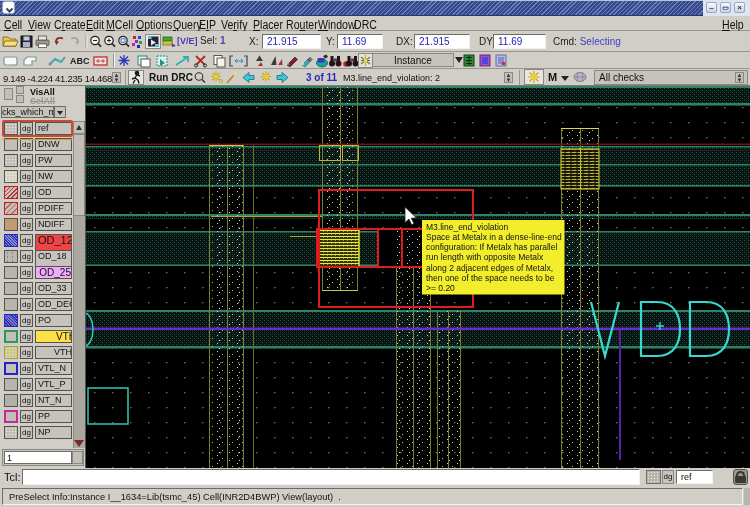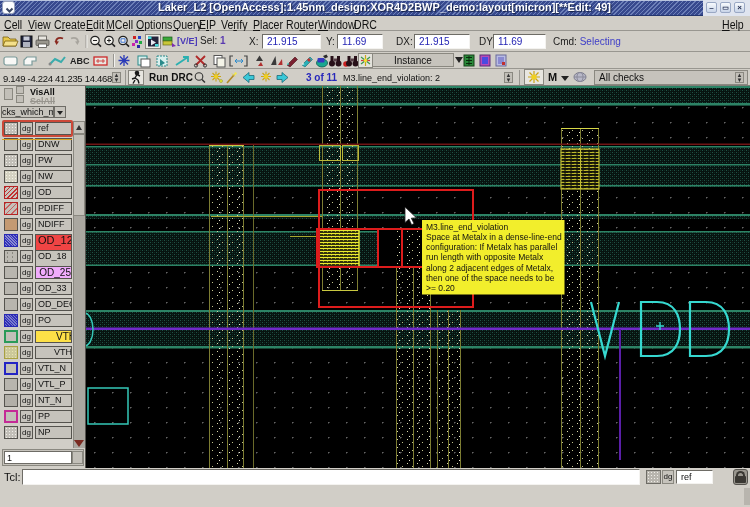--- a/index.html
+++ b/index.html
@@ -22,7 +22,6 @@
         <path d="M2.5,3.5 L5.5,6.5 L8.5,3.5" fill="none" stroke="#3a4662" stroke-width="2"></path>
       </svg>
   </div>
-  <div class="abs" style="left:158px;top:1px;font-size:11px;font-weight:bold;color:#fff;text-shadow:1px 1px 1px #101c40;white-space:nowrap;">Laker_L2 [OpenAccess]:1.45nm_design:XOR4D2BWP_demo:layout[micron][**Edit: 49]</div>
   <div class="abs" style="left:703px;top:0;width:47px;height:16px;background:#dfe4ef;"></div>
   <div class="abs" style="left:706px;top:2px;width:11px;height:11px;background:linear-gradient(#f8fafd,#c8d4e8);border:1px solid #9aa8c4;border-radius:2px;font-size:8px;line-height:9px;text-align:center;color:#222c50;font-weight:bold;">–</div>
   <div class="abs" style="left:720px;top:2px;width:11px;height:11px;background:linear-gradient(#f8fafd,#c8d4e8);border:1px solid #9aa8c4;border-radius:2px;font-size:7px;line-height:10px;text-align:center;color:#222c50;font-weight:bold;">▭</div>

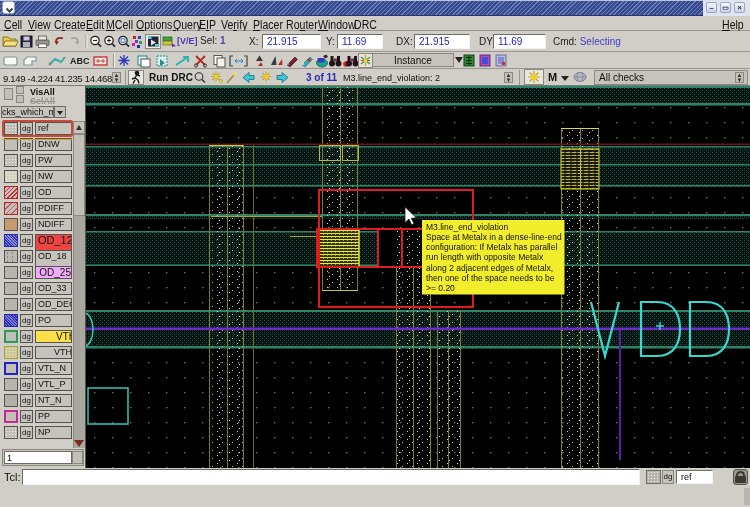--- a/index.html
+++ b/index.html
@@ -515,6 +515,9 @@
 </div>
 
 <div class="abs" id="statusbar" style="left:0;top:487px;width:750px;height:20px;background:#d1cec7;">
+  <div class="abs" style="left:2px;top:1px;width:741px;height:17px;background:#d1cec7;border:1px solid #6e6c66;border-bottom-color:#f4f3f0;border-right-color:#f4f3f0;">
+    <span style="position:absolute;left:6px;top:3px;font-size:9.3px;color:#111;white-space:nowrap;">PreSelect Info:Instance I__1634=Lib(tsmc_45) Cell(INR2D4BWP) View(layout)&nbsp;&nbsp;.</span>
+  </div>
   <div class="abs" style="left:744px;top:1px;width:6px;height:17px;background:#b8b5ae;"></div>
 </div>
 

